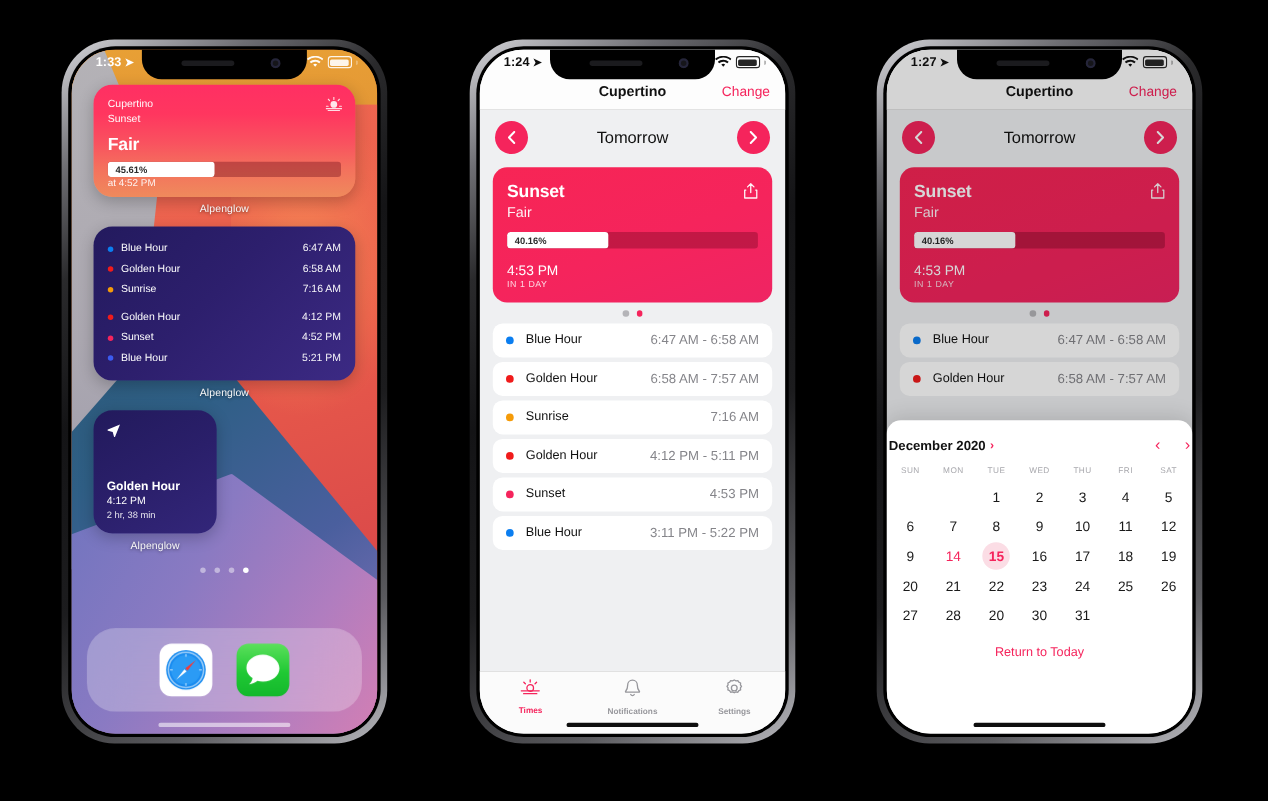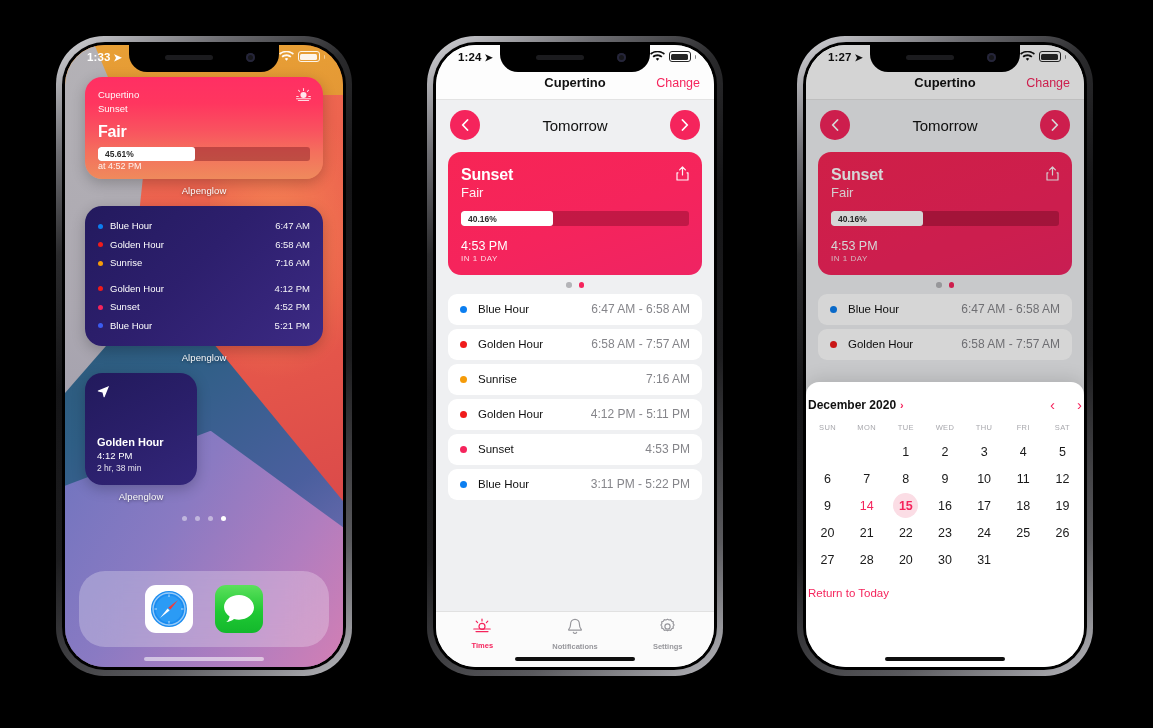--- a/index.html
+++ b/index.html
@@ -251,7 +251,7 @@
   }
   .cal-grid .day.today .inner { color:#f5245c; }
   .cal-grid .day.sel .inner { background:#fbdde5; color:#f5245c; font-weight:bold; }
-  .return-today { font-size: 11.5px; color:#f5245c; margin-top: 14px; }
+  .return-today { text-align:center; font-size: 11.5px; color:#f5245c; margin-top: 14px; }
 </style>
 </head>
 <body>

